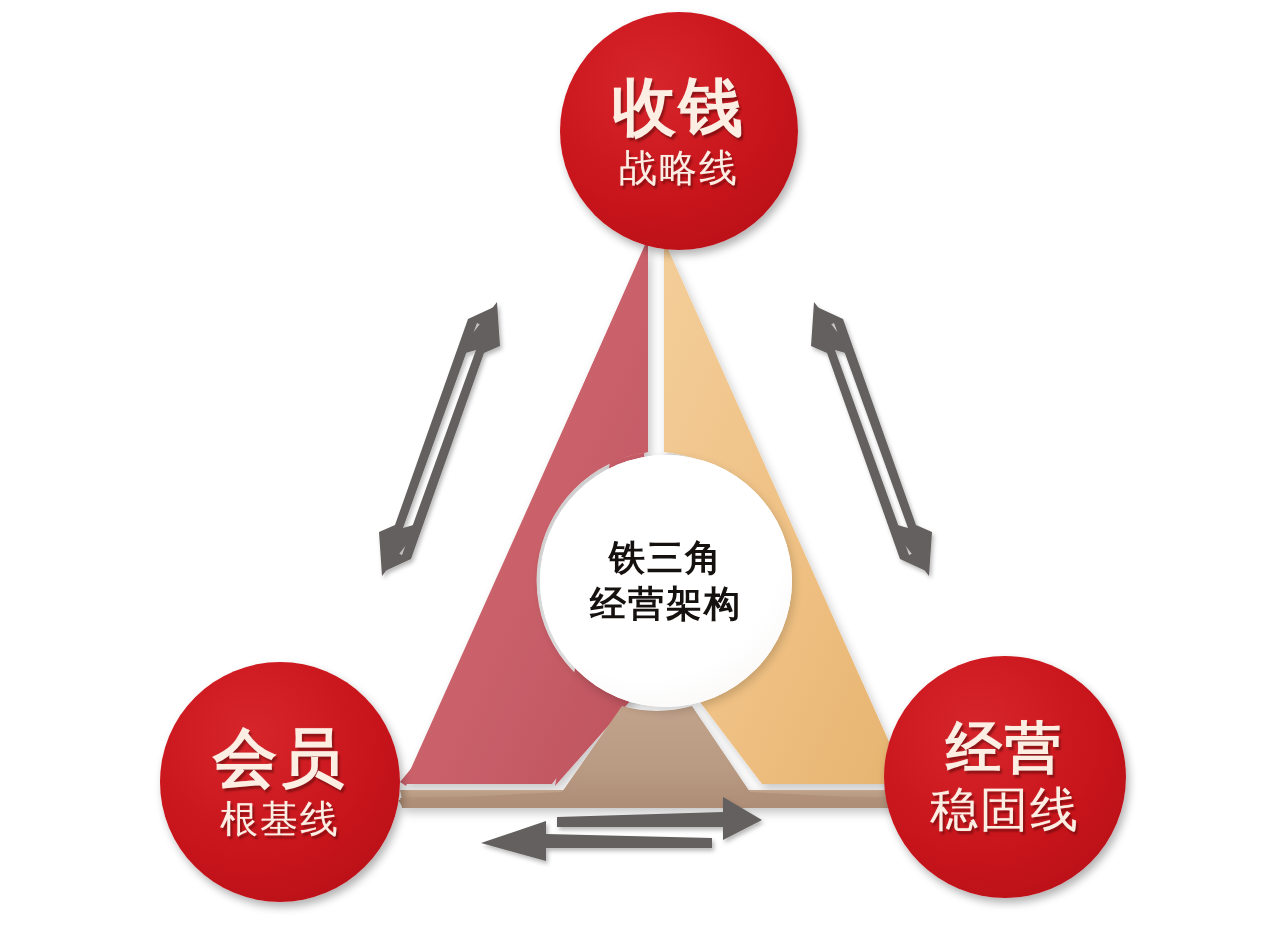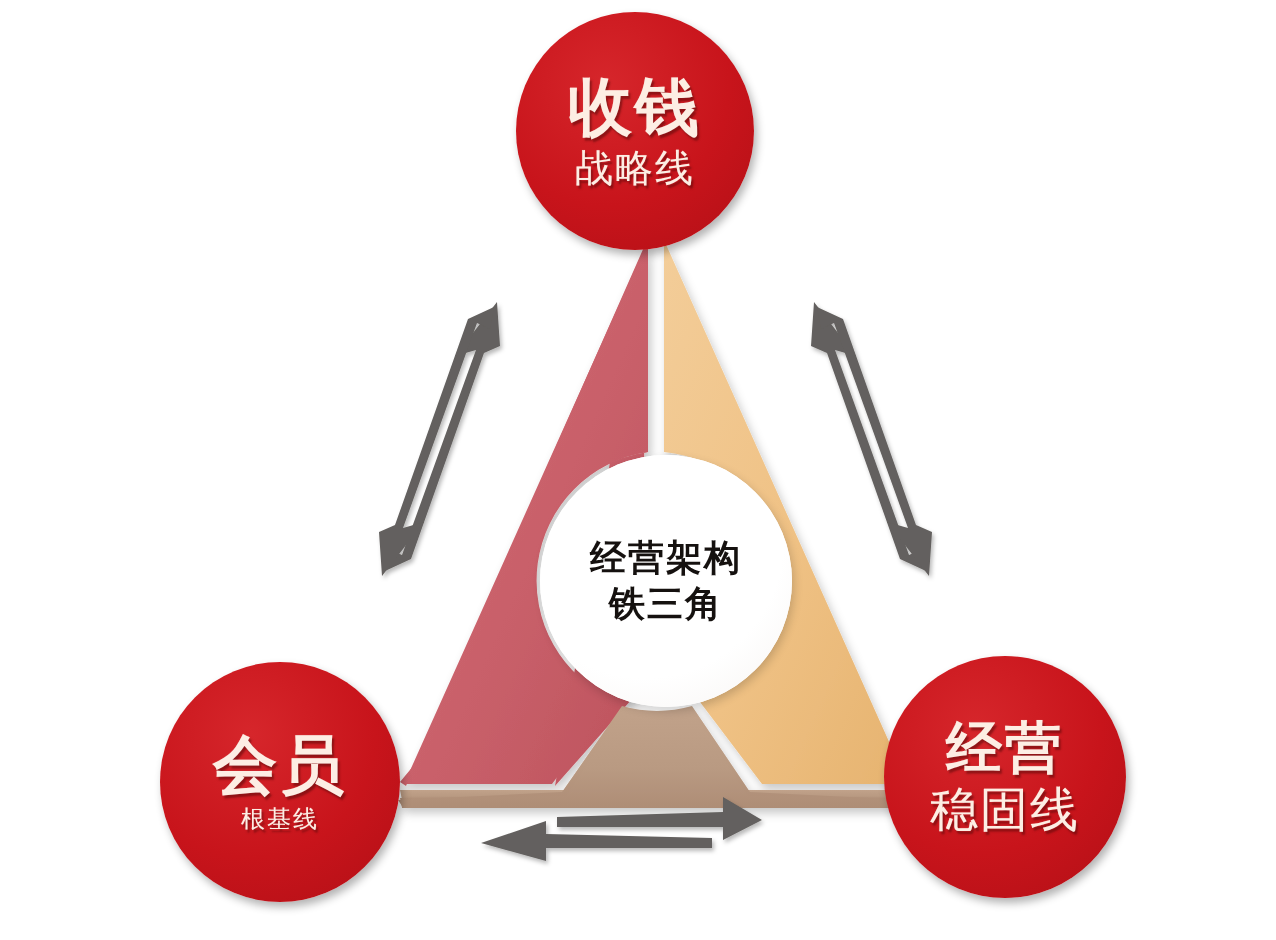--- a/index.html
+++ b/index.html
@@ -57,7 +57,7 @@
   }
 
   #node-top {
-    left: 516px; top: 12px;
+    left: 560px; top: 12px;
     width: 238px; height: 238px;
   }
   #node-top .node-title { font-size: 64px; margin-bottom: 10px; }

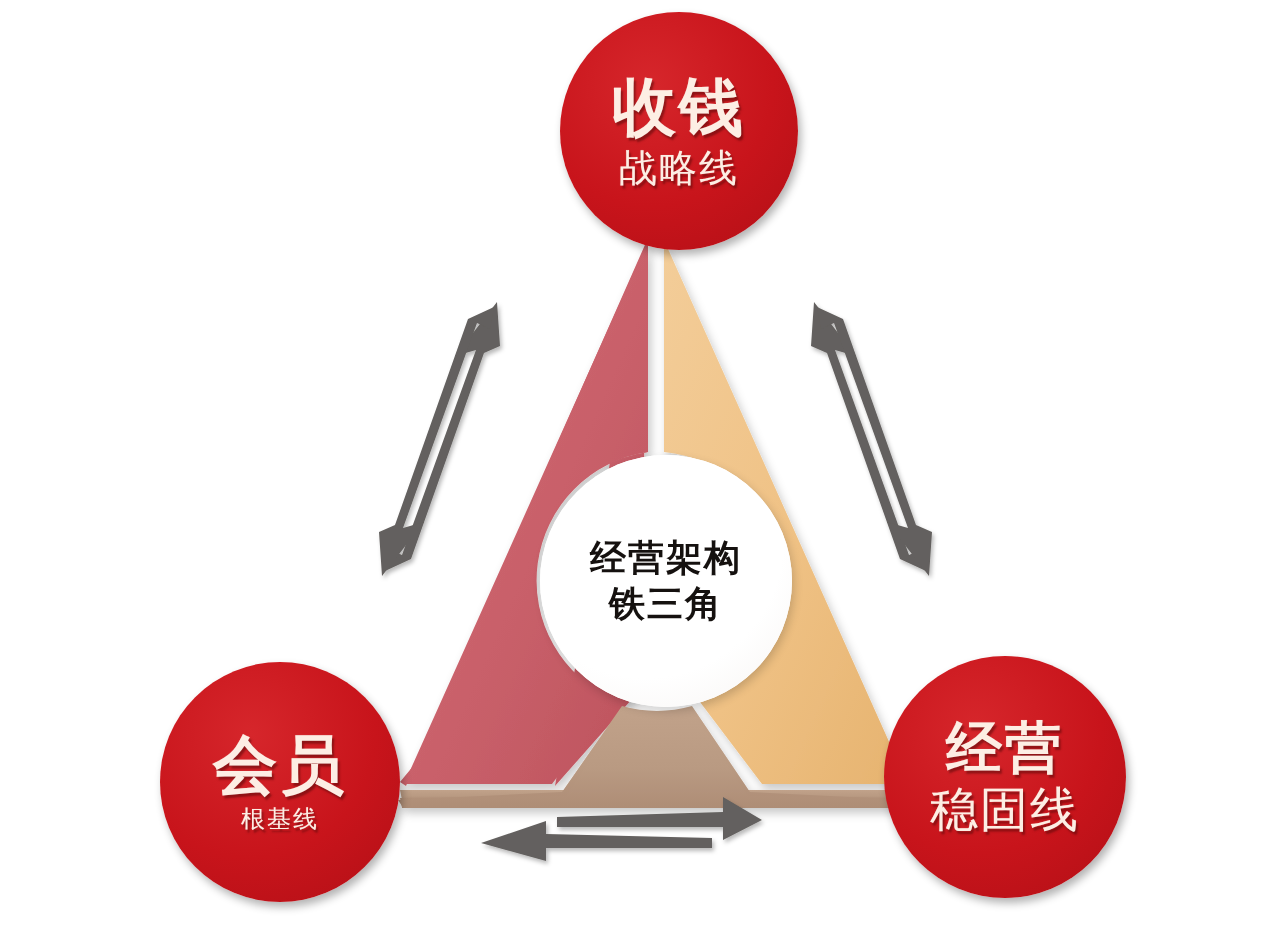--- a/index.html
+++ b/index.html
@@ -267,8 +267,8 @@
   </div>
 
   <div class="node-circle" id="node-hub">
+    <div class="hub-line">铁三角</div>
     <div class="hub-line">经营架构</div>
-    <div class="hub-line">铁三角</div>
   </div>
 
 </div>

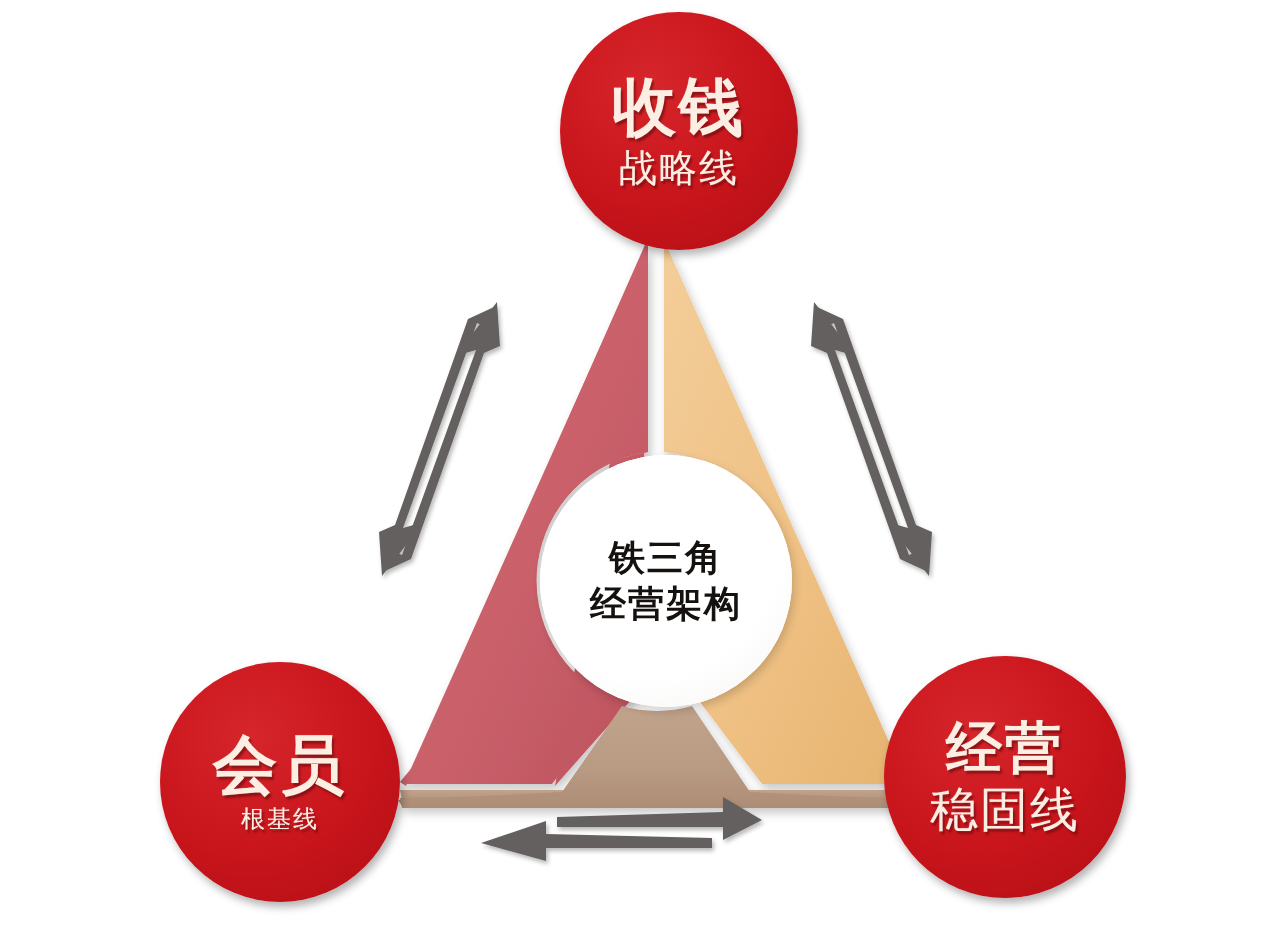--- a/index.html
+++ b/index.html
@@ -68,7 +68,7 @@
     width: 240px; height: 240px;
   }
   #node-left .node-title { font-size: 64px; margin-bottom: 10px; }
-  #node-left .node-sub { font-size: 24px; }
+  #node-left .node-sub { font-size: 38px; }
 
   #node-right {
     left: 884px; top: 656px;

